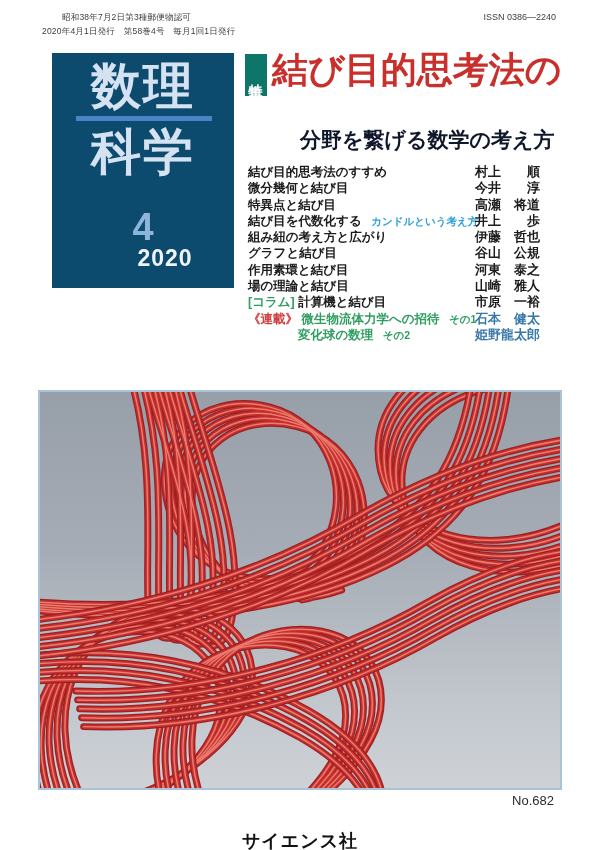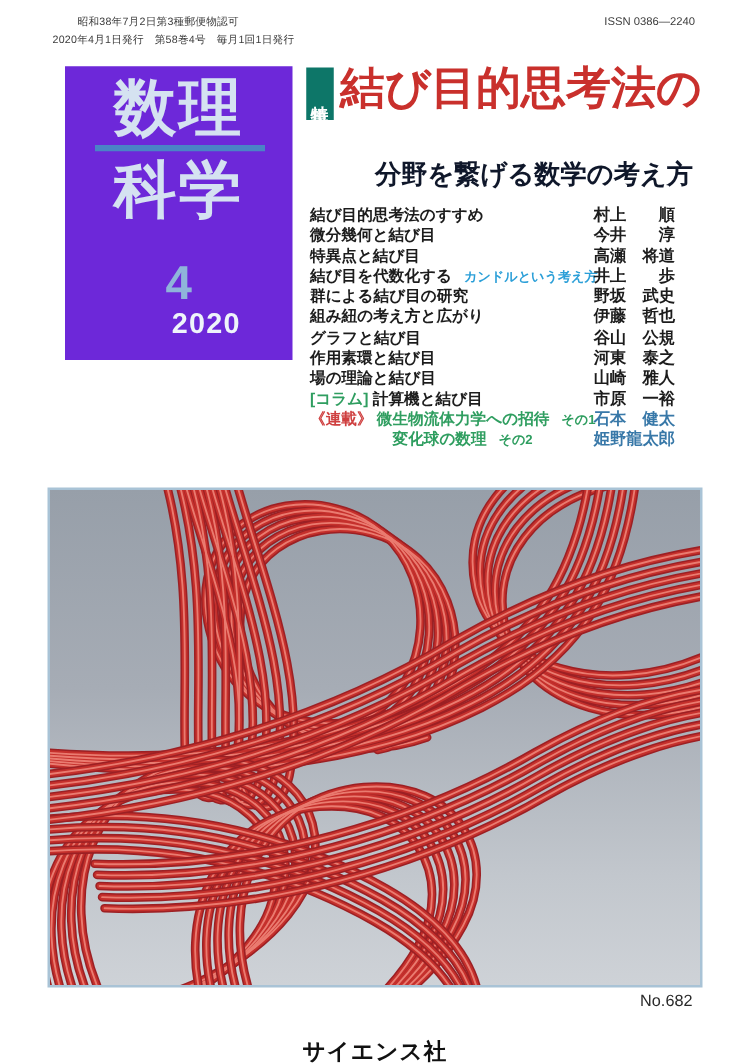--- a/index.html
+++ b/index.html
@@ -21,7 +21,7 @@
   
   .title-box {
     position:absolute; left:52px; top:53px; width:182px; height:235px;
-    background:#6d28d9;
+    background:#0c4a6e;
   }
   .tb-line1, .tb-line2 {
     position:absolute; left:0; width:100%; text-align:center;

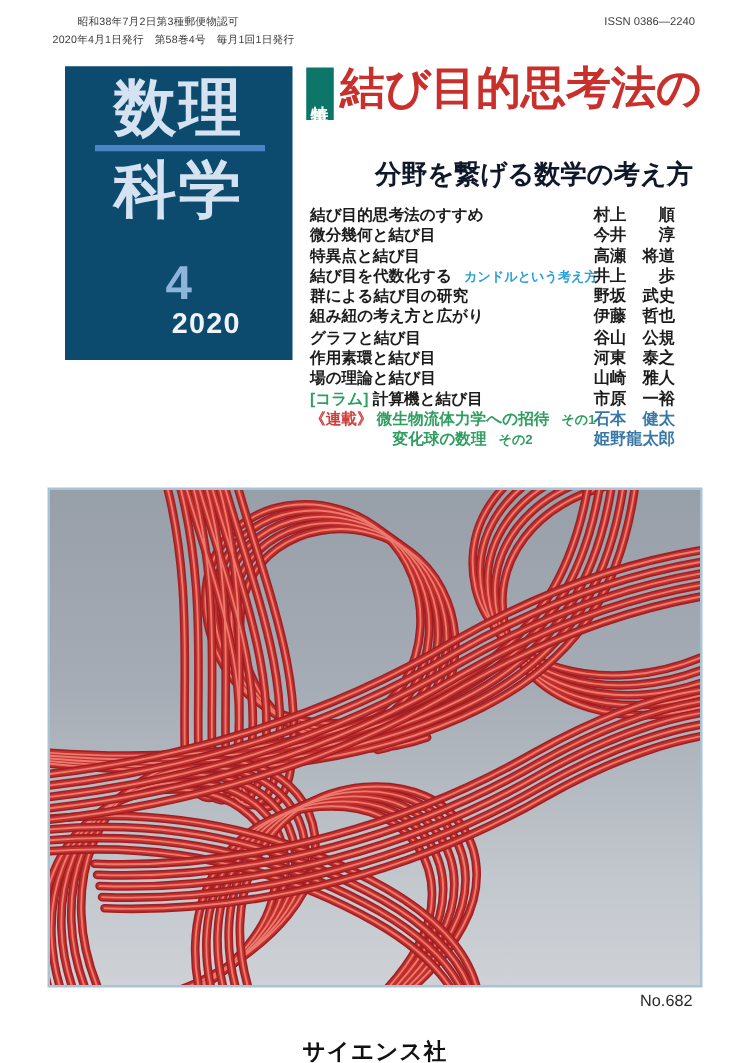--- a/index.html
+++ b/index.html
@@ -127,10 +127,6 @@
     <span class="toc-title">結び目を代数化する</span>
     <span class="toc-note t-blue">カンドルという考え方</span>
     <span class="toc-author">井上　　歩</span>
-  </div>
-  <div class="toc-row">
-    <span class="toc-title">群による結び目の研究</span>
-    <span class="toc-author">野坂　武史</span>
   </div>
   <div class="toc-row">
     <span class="toc-title">組み紐の考え方と広がり</span>

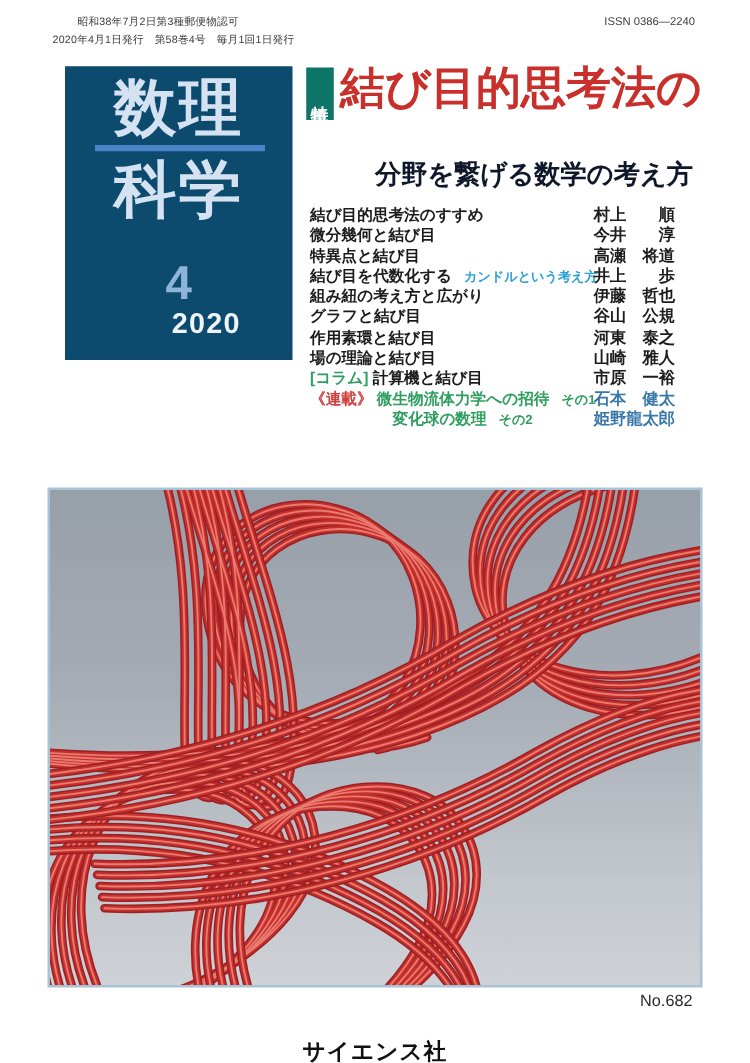--- a/index.html
+++ b/index.html
@@ -70,7 +70,7 @@
     position:absolute; right:0; top:0; font-size:13px; font-weight:600; color:#1c1c1c;
   }
   .toc-author.a-teal { color:#3878a8; }
-  .toc-row.indent .toc-title { margin-left:66px; }
+  .toc-row.indent .toc-title { margin-left:50px; }
 
   
   .art-frame {

